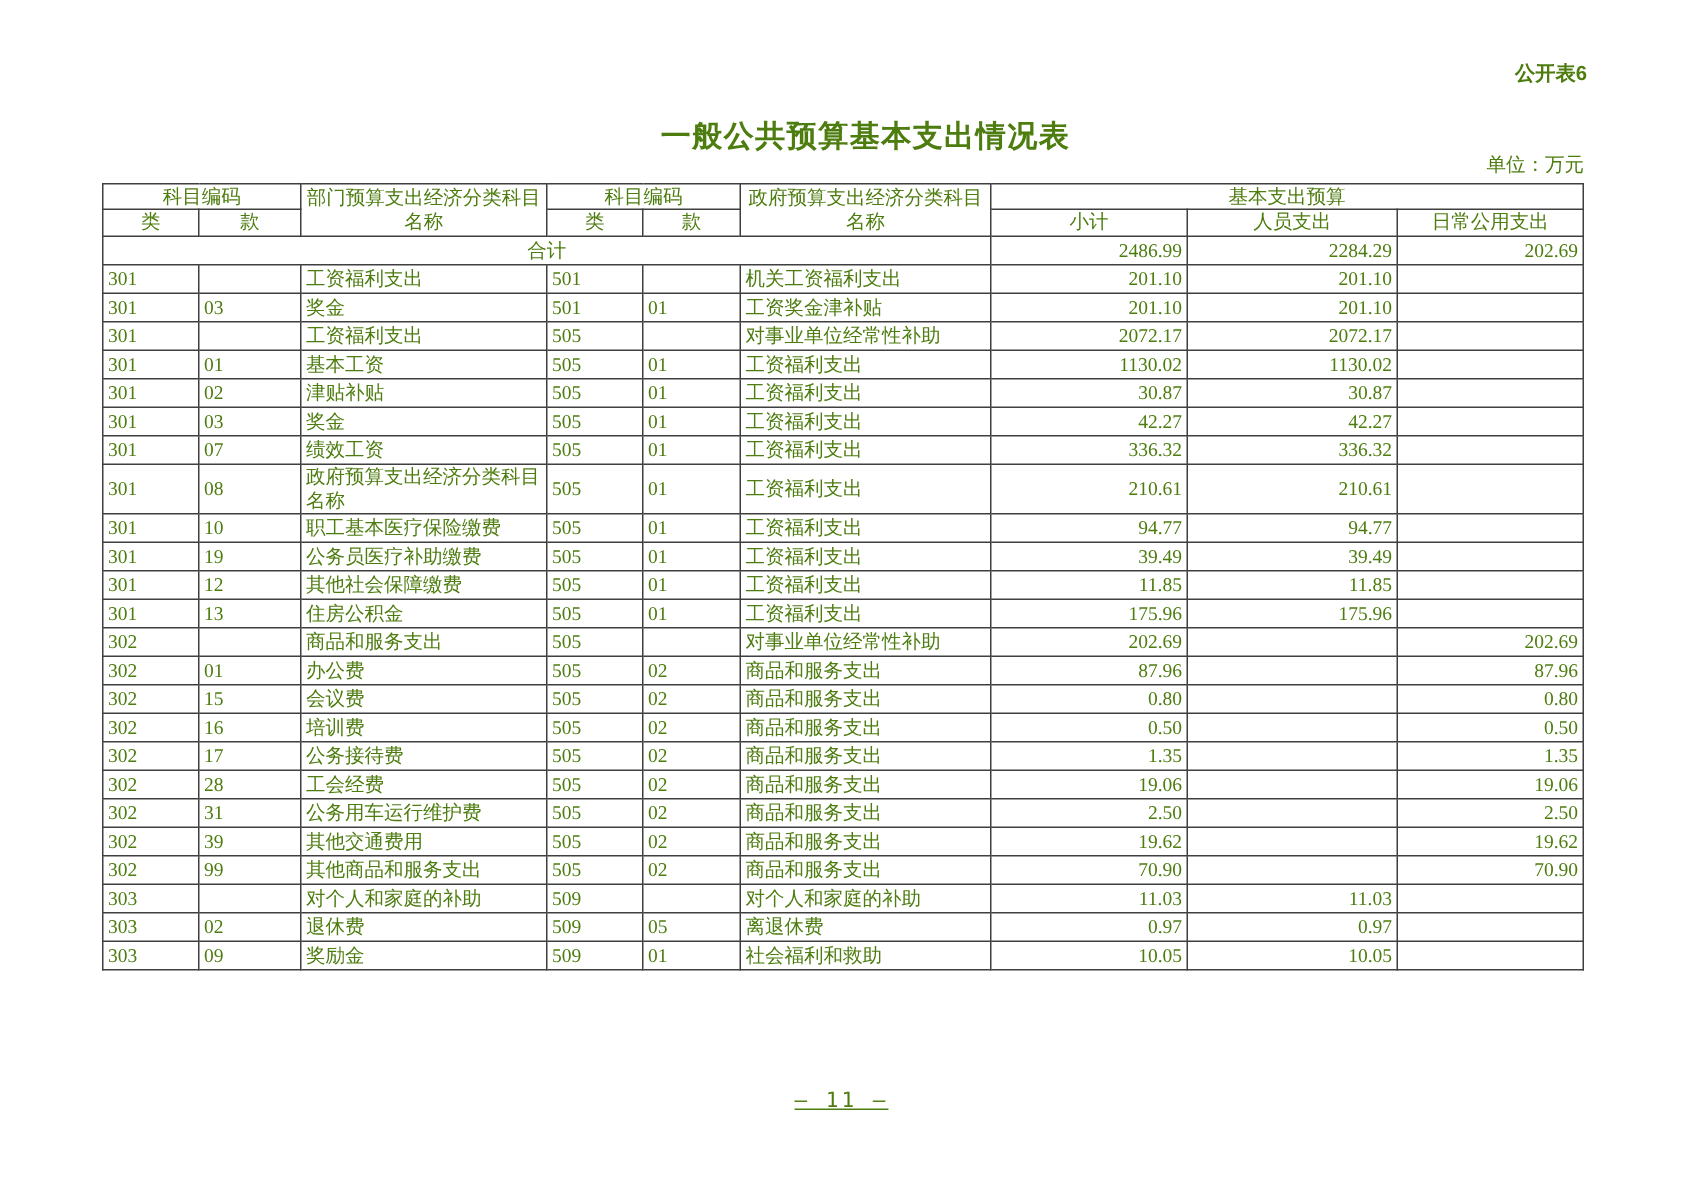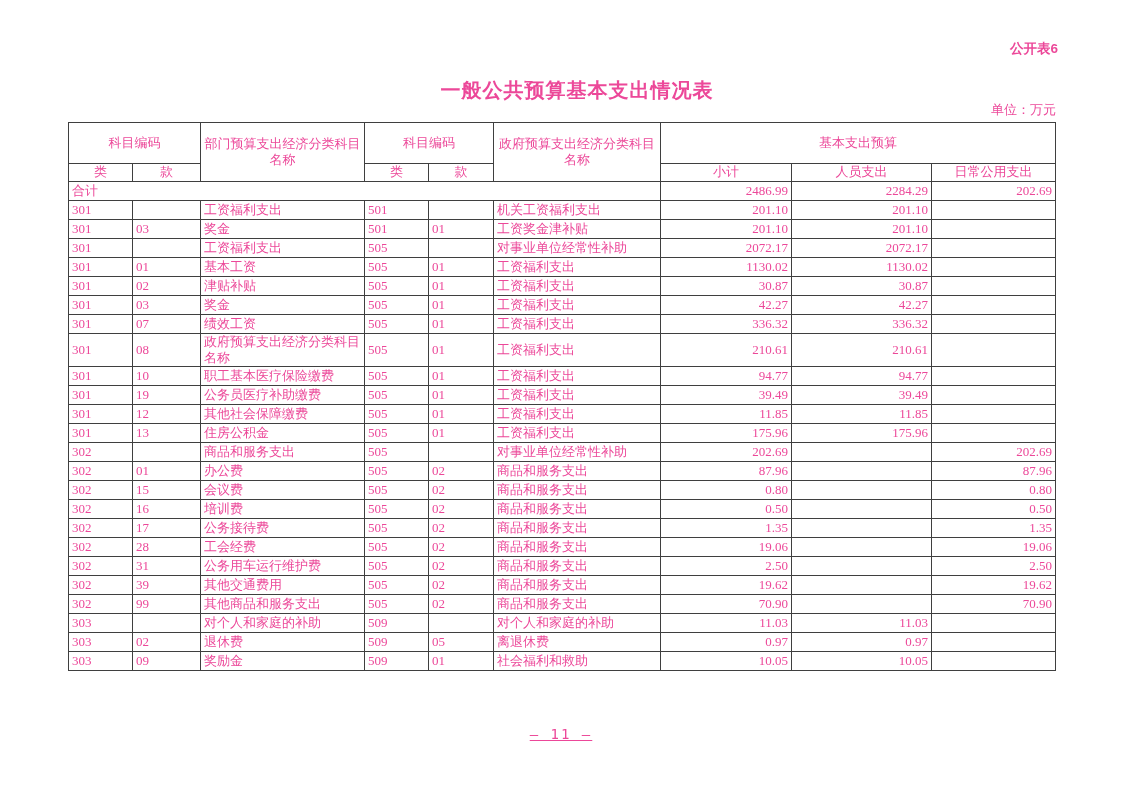--- a/index.html
+++ b/index.html
@@ -9,7 +9,7 @@
     width: 1122px;
     height: 793px;
     background: #ffffff;
-    color: #ec4899;
+    color: #4d7c0f;
     font-family: "Liberation Serif", "DejaVu Serif", serif;
     overflow: hidden;
   }

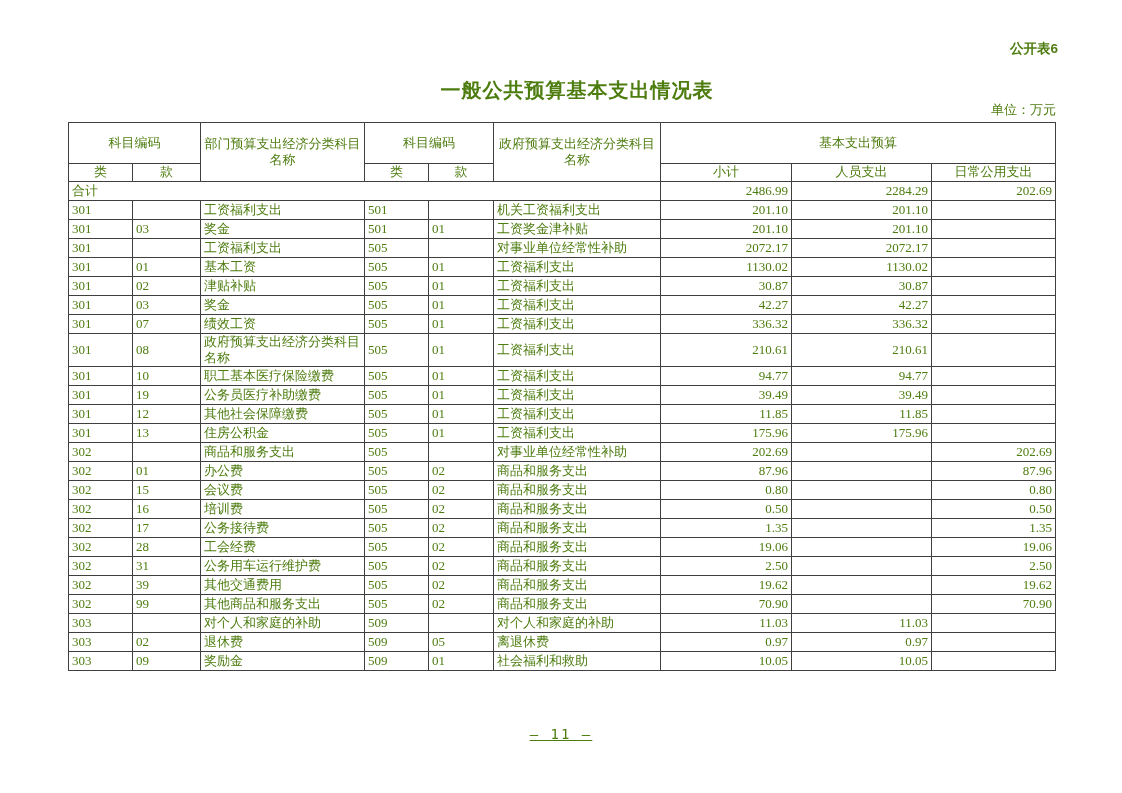--- a/index.html
+++ b/index.html
@@ -56,7 +56,7 @@
     overflow: hidden;
     word-break: break-all;
   }
-  table.budget thead tr.h1 th { height: 16px; text-align: center; padding: 12px 1px; }
+  table.budget thead tr.h1 th { height: 16px; text-align: center; padding: 0 1px; }
   table.budget thead tr.h2 th { height: 18px; text-align: center; }
   table.budget td { height: 19px; }
   td.txt { text-align: left; }

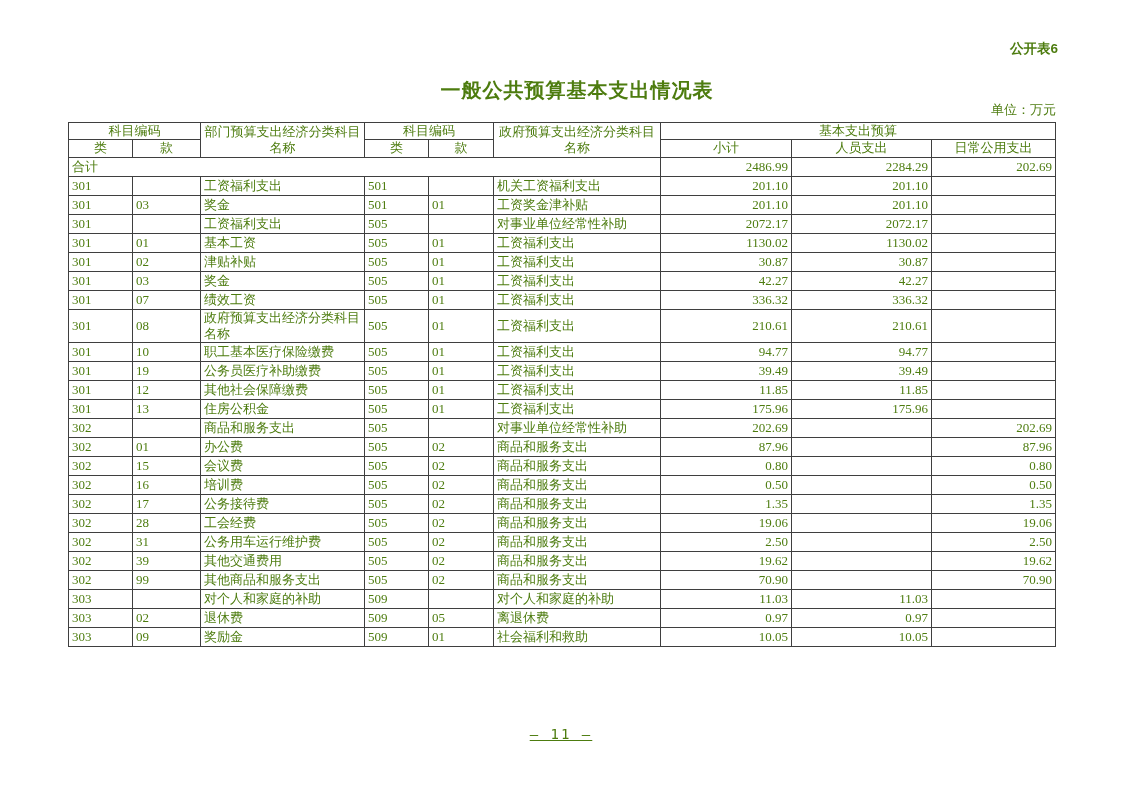--- a/index.html
+++ b/index.html
@@ -61,7 +61,7 @@
   table.budget td { height: 19px; }
   td.txt { text-align: left; }
   td.amt { text-align: right; padding-right: 4px; }
-  td.total { }
+  td.total { text-align: center; }
   .page-number {
     position: absolute;
     top: 726px;

